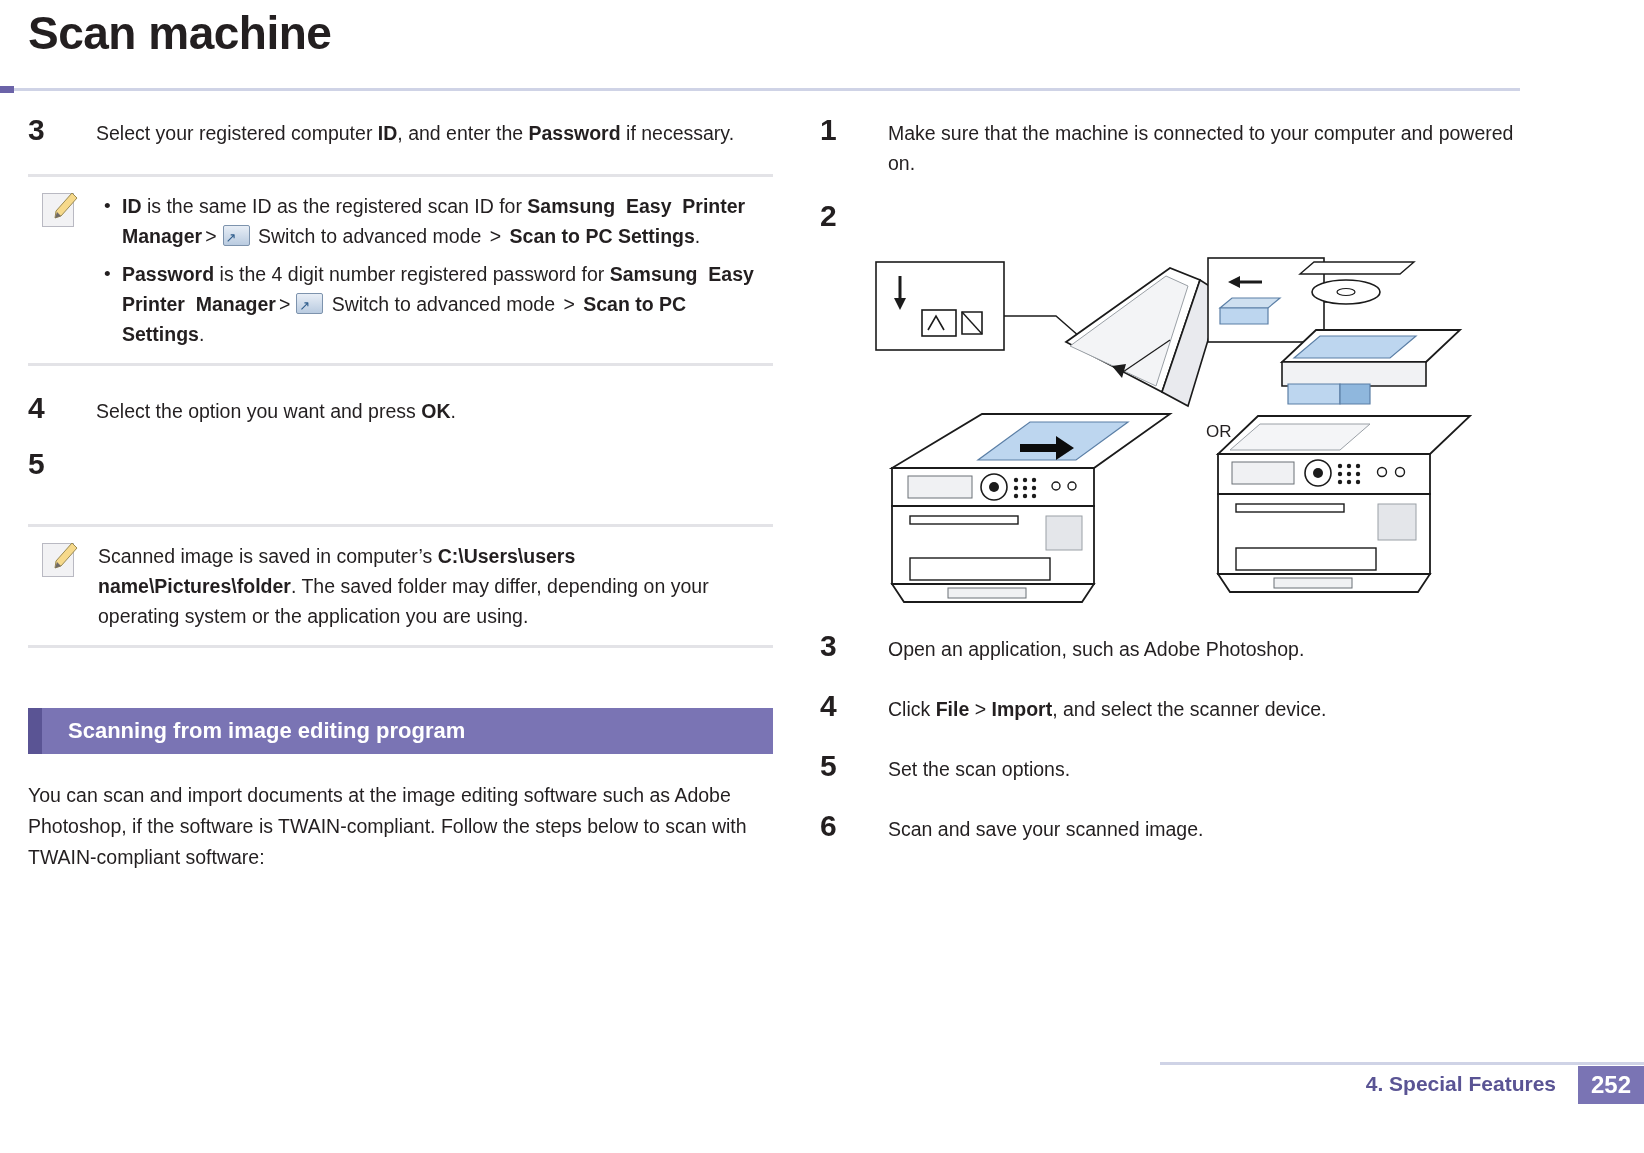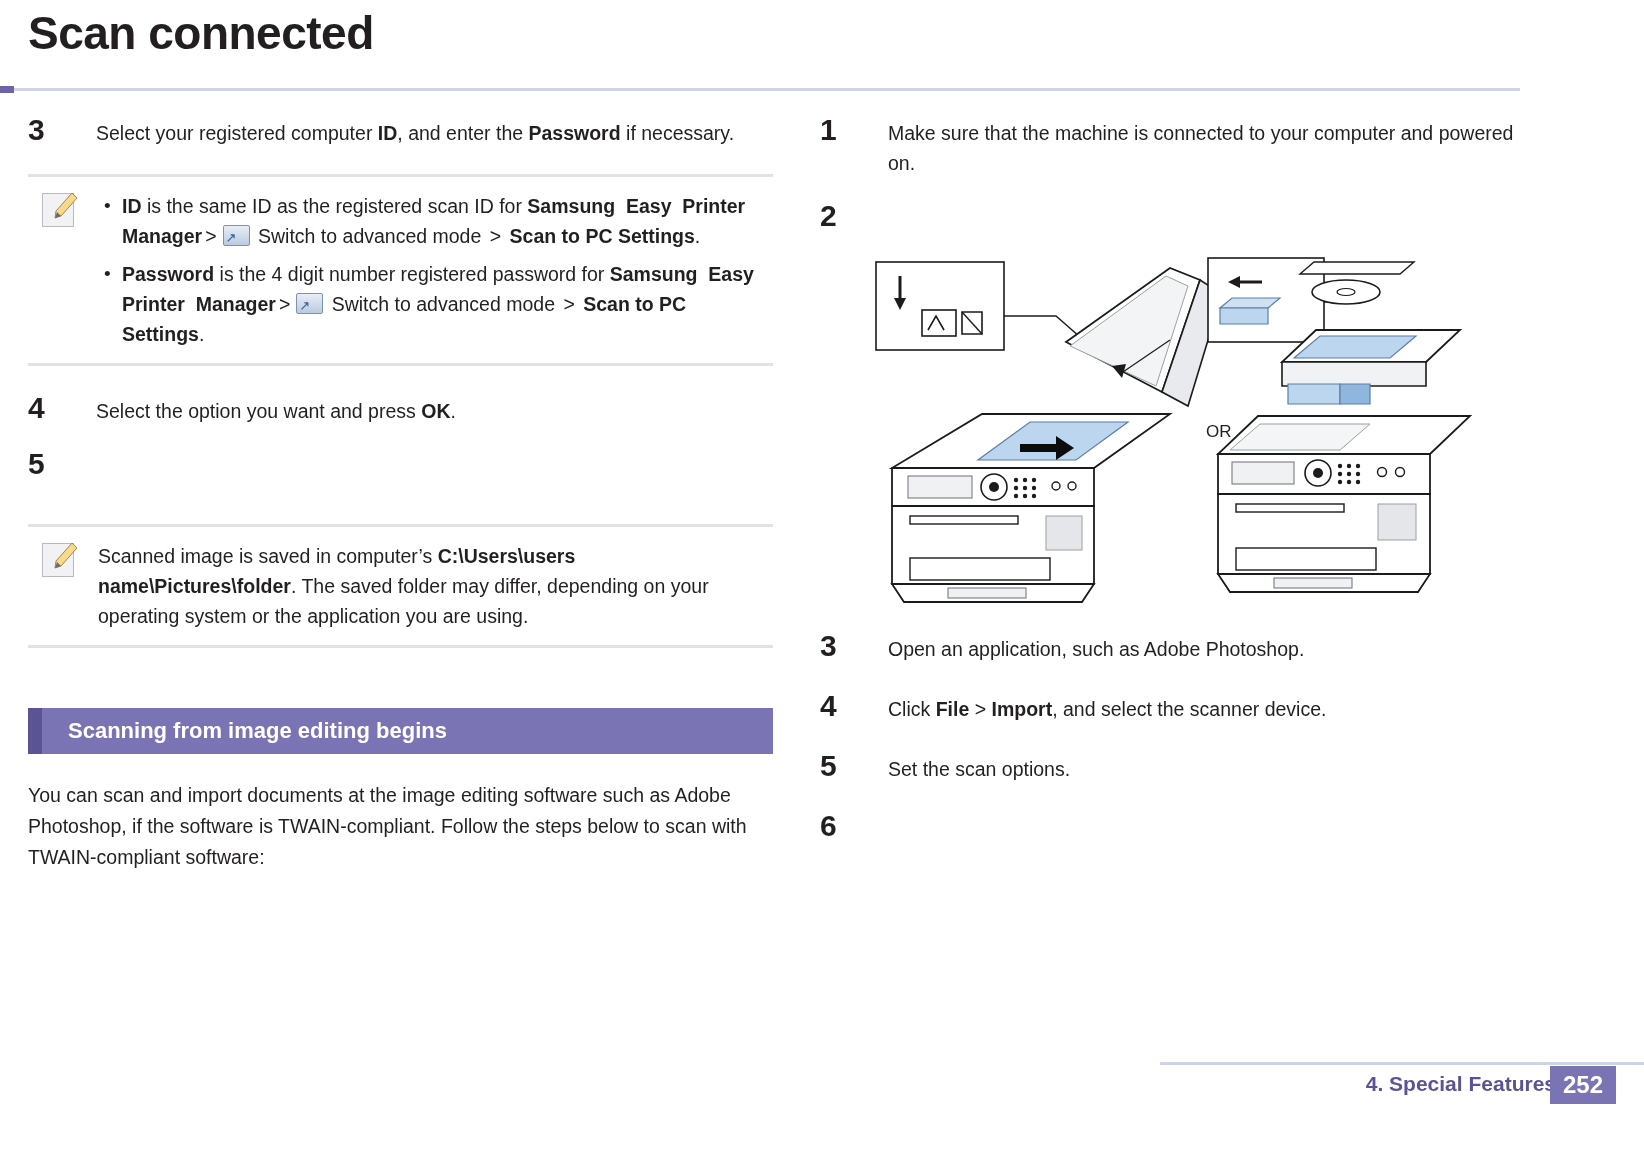--- a/index.html
+++ b/index.html
@@ -233,7 +233,7 @@
 
 <div class="page">
 
-  <div class="page-title">Scan connected</div>
+  <div class="page-title">Scan machine</div>
   <div class="header-rule"></div>
   <div class="header-rule-accent"></div>
 

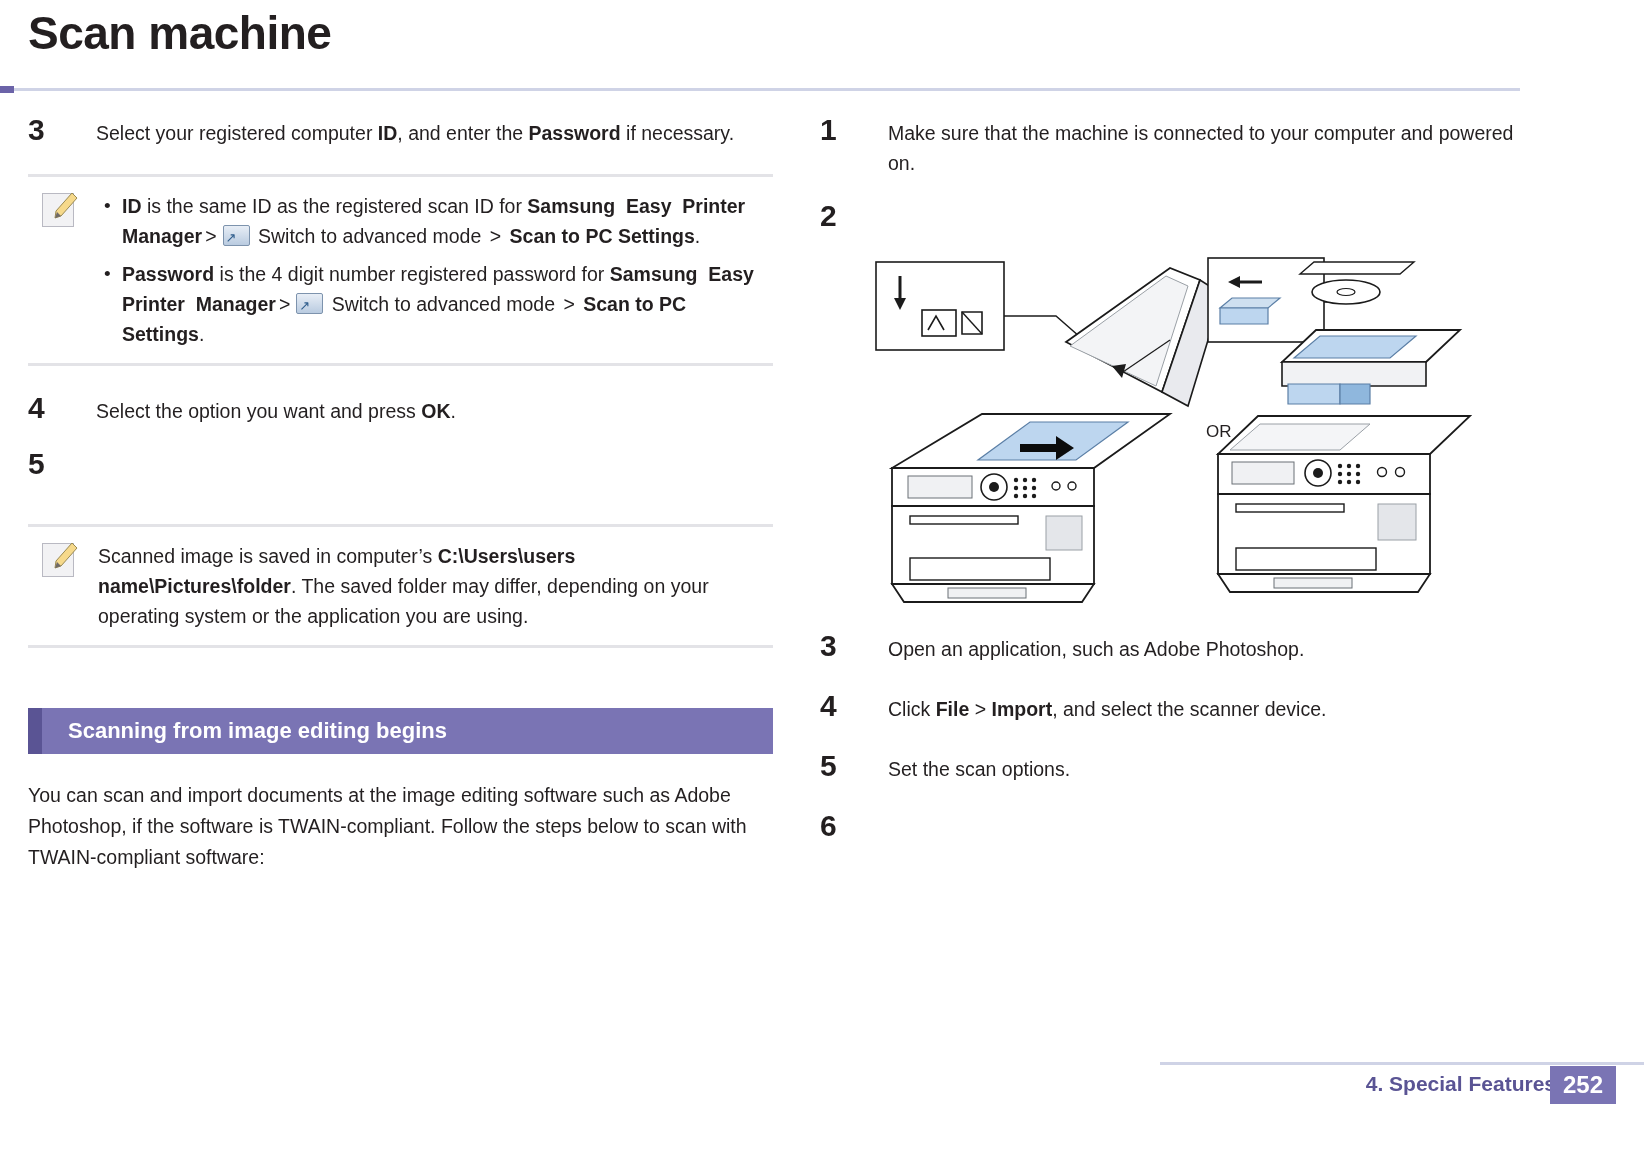--- a/index.html
+++ b/index.html
@@ -298,7 +298,7 @@
 
     <div class="section-bar">
       <div class="accent"></div>
-      <div class="label">Scanning from image editing begins</div>
+      <div class="label">Scanning from image editing program</div>
     </div>
 
     <div class="para">You can scan and import documents at the image editing software such as Adobe Photoshop, if the software is TWAIN-compliant. Follow the steps below to scan with TWAIN-compliant software:</div>

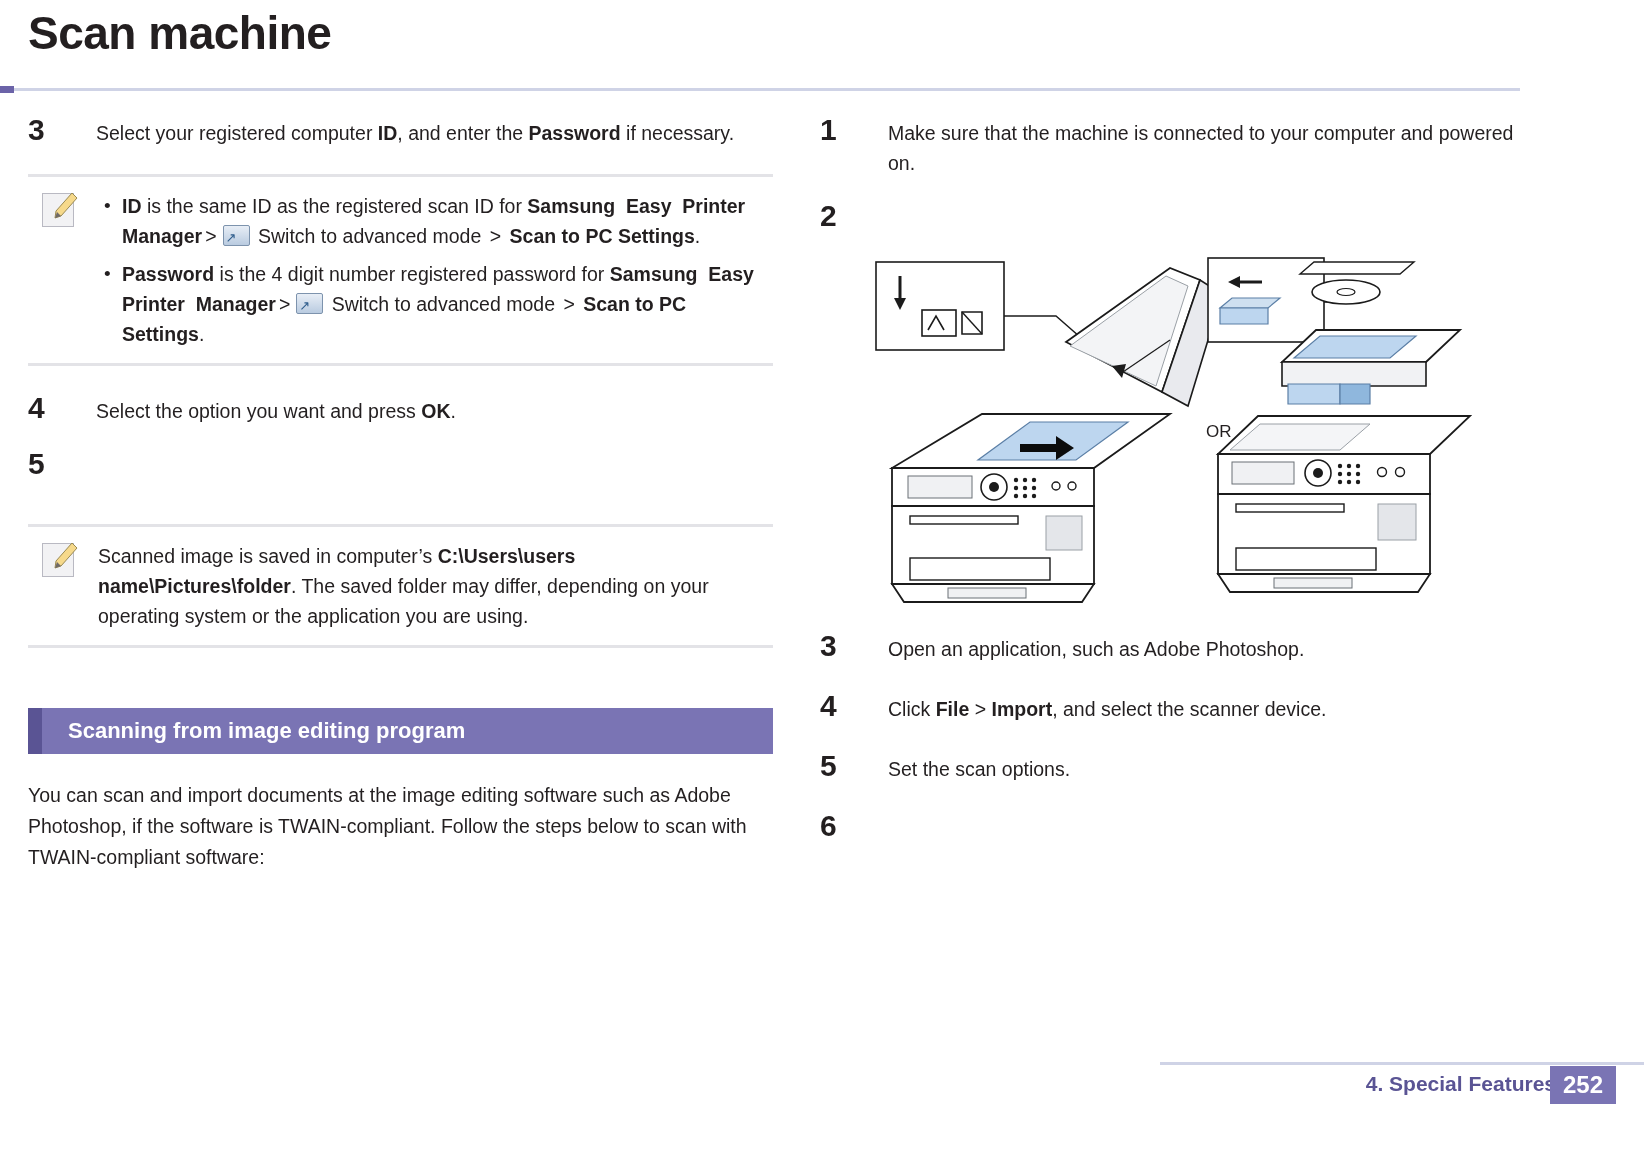--- a/index.html
+++ b/index.html
@@ -434,6 +434,7 @@
 
     <div class="step" style="margin-top:26px">
       <div class="step-num">6</div>
+      <div class="step-body">Scan and save your scanned image.</div>
     </div>
   </div>
 

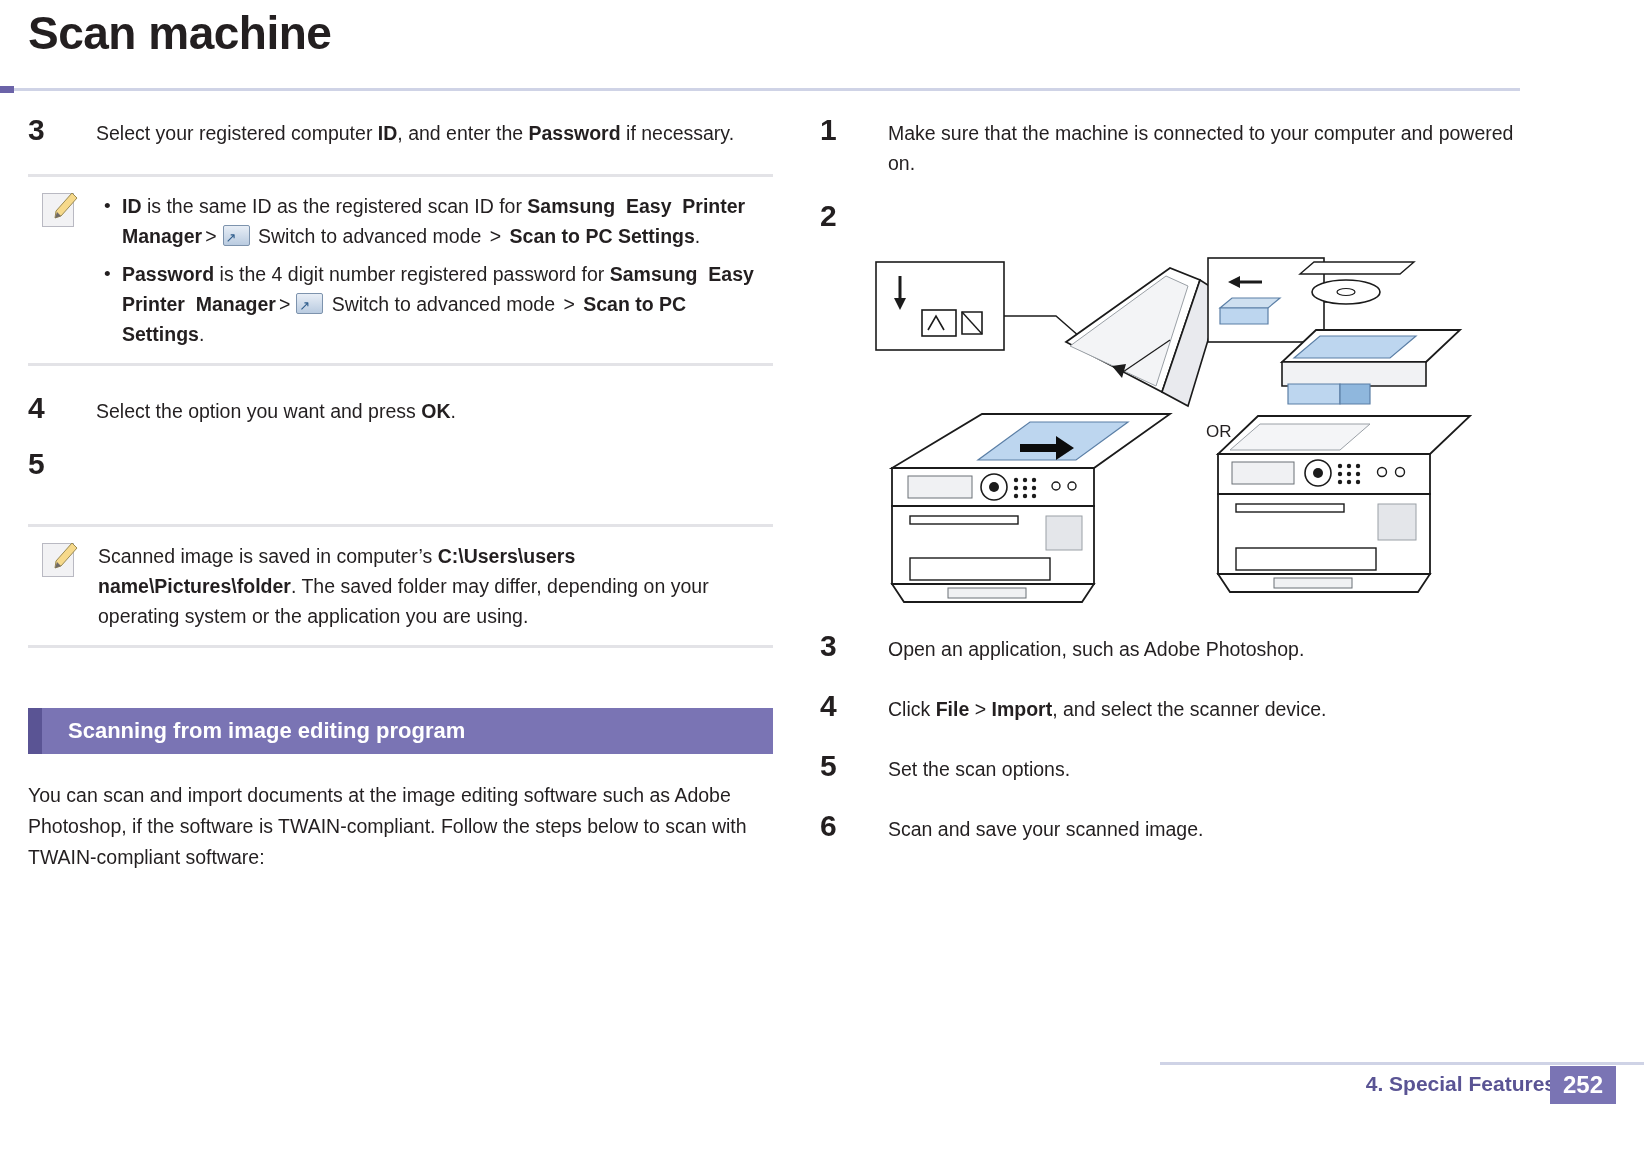--- a/index.html
+++ b/index.html
@@ -216,7 +216,7 @@
   }
   .footer-page {
     position: absolute;
-    right: 28px;
+    right: 0;
     top: 1066px;
     width: 66px;
     height: 38px;

